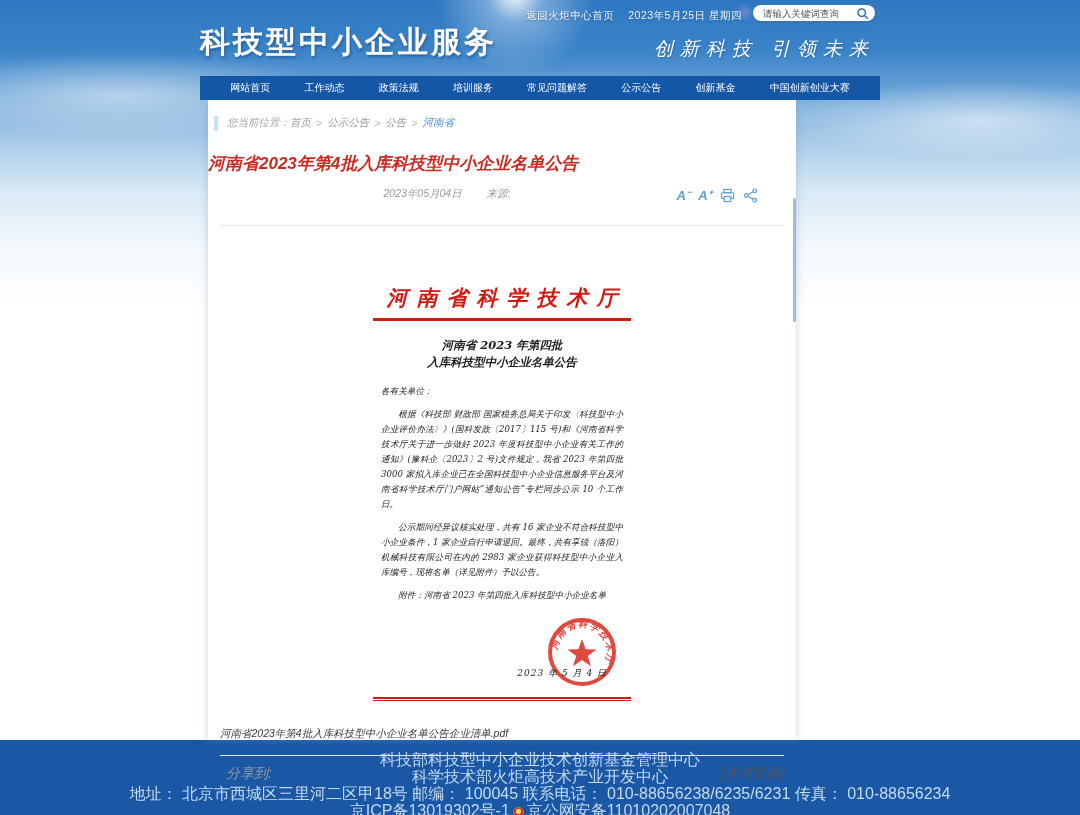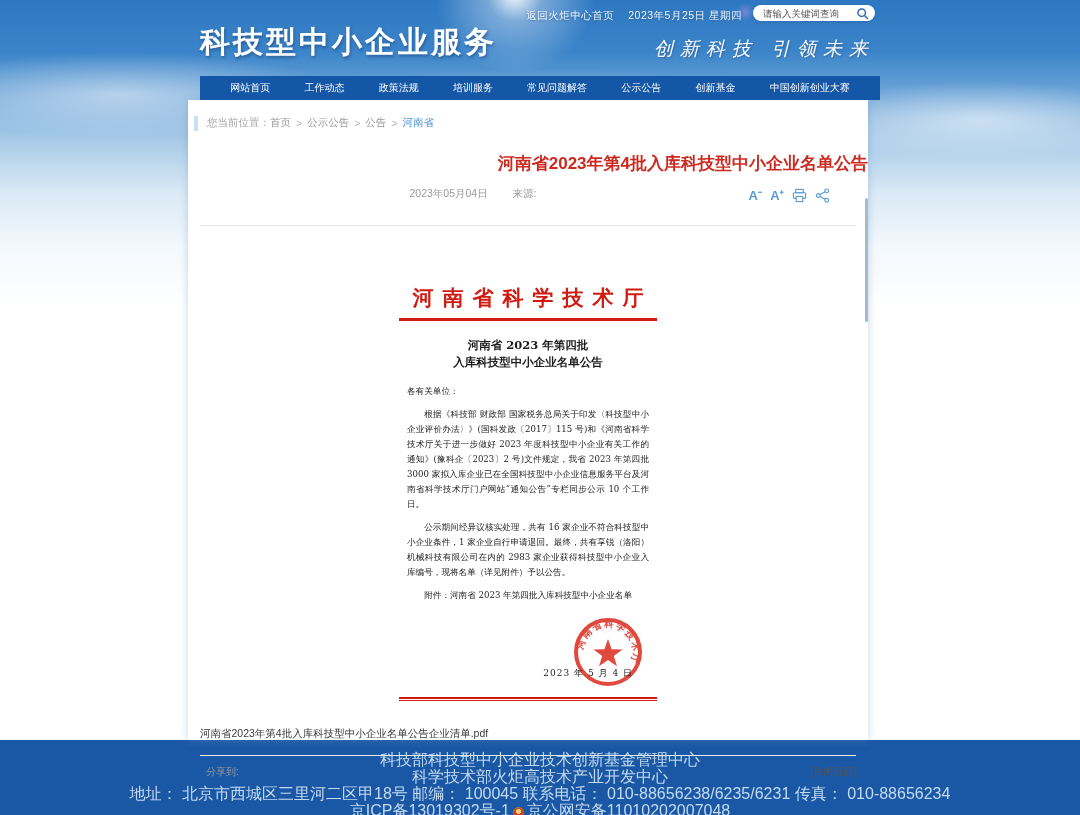--- a/index.html
+++ b/index.html
@@ -40,8 +40,8 @@
   .nav-item { color:#fff; font-size:10px; white-space:nowrap; cursor:pointer; padding:0 4px; }
 
   
-  .panel { position:absolute; left:188px; top:100px; width:680px; height:640px; background:#fff;
-    box-shadow:0 0 8px rgba(110,145,185,.4); z-index:2; }
+  .panel { position:absolute; left:208px; top:100px; width:588px; height:640px; background:#fff;
+    box-shadow:0 0 8px rgba(110,145,185,.4); z-index:2;font-style:italic; }
   .scroll-thumb { position:absolute; right:0; top:98px; width:3px; height:124px; background:#93afc9;
     border-radius:2px; opacity:.85; }
 

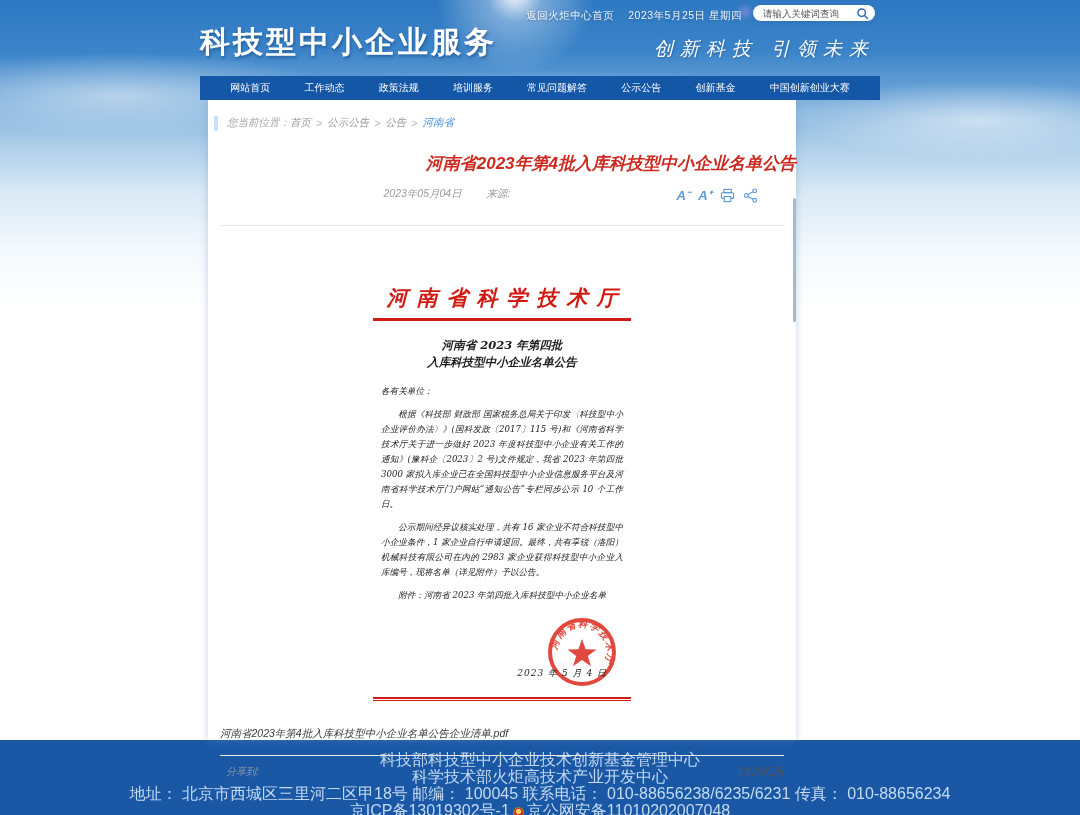--- a/index.html
+++ b/index.html
@@ -51,7 +51,7 @@
   .bc-link { color:#9a9a9a; cursor:pointer; }
   .bc-current { color:#4a90d9; cursor:pointer; }
 
-  .article-title { margin-top:22px; text-align:right; color:#cc2a20; font-size:17px; font-weight:bold; height:23px; }
+  .article-title { margin-top:22px; text-align:left; color:#cc2a20; font-size:17px; font-weight:bold; height:23px; }
 
   .meta { margin-top:12px; position:relative; height:20px; text-align:center; font-size:10.5px; color:#9a9a9a; }
   .meta-inner { display:inline-block; transform:translateX(-55px); }

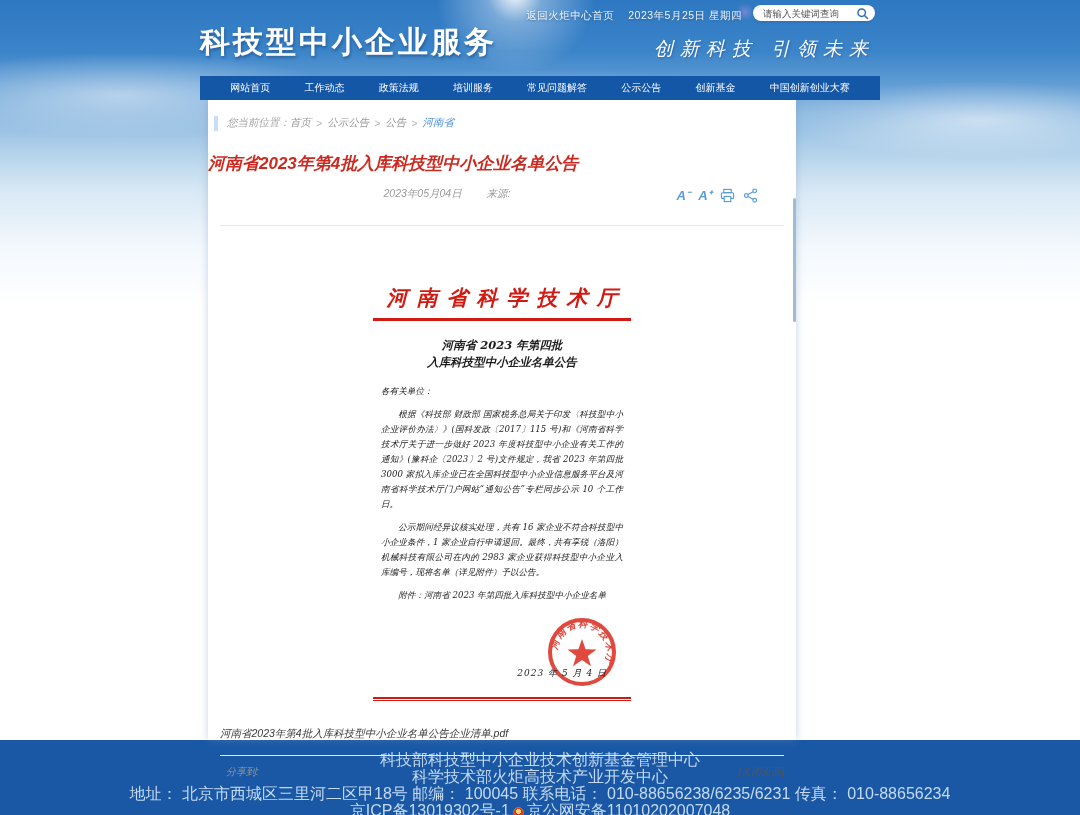--- a/index.html
+++ b/index.html
@@ -78,7 +78,7 @@
 
   .attach-link { margin:26px 0 0 12px; font-size:10.5px; color:#3a3a3a; cursor:pointer; display:inline-block; }
   .divider2 { border-top:1px solid #e9e9e9; margin:14px 12px 0; }
-  .share-row { margin:9px 12px 0 18px; display:flex; justify-content:space-between; font-size:10px; }
+  .share-row { margin:9px 12px 0 18px; display:flex; justify-content:space-between; font-size:14px; }
   .share-label { color:#9a9a9a; }
   .close-page { color:#555; cursor:pointer; }
 

